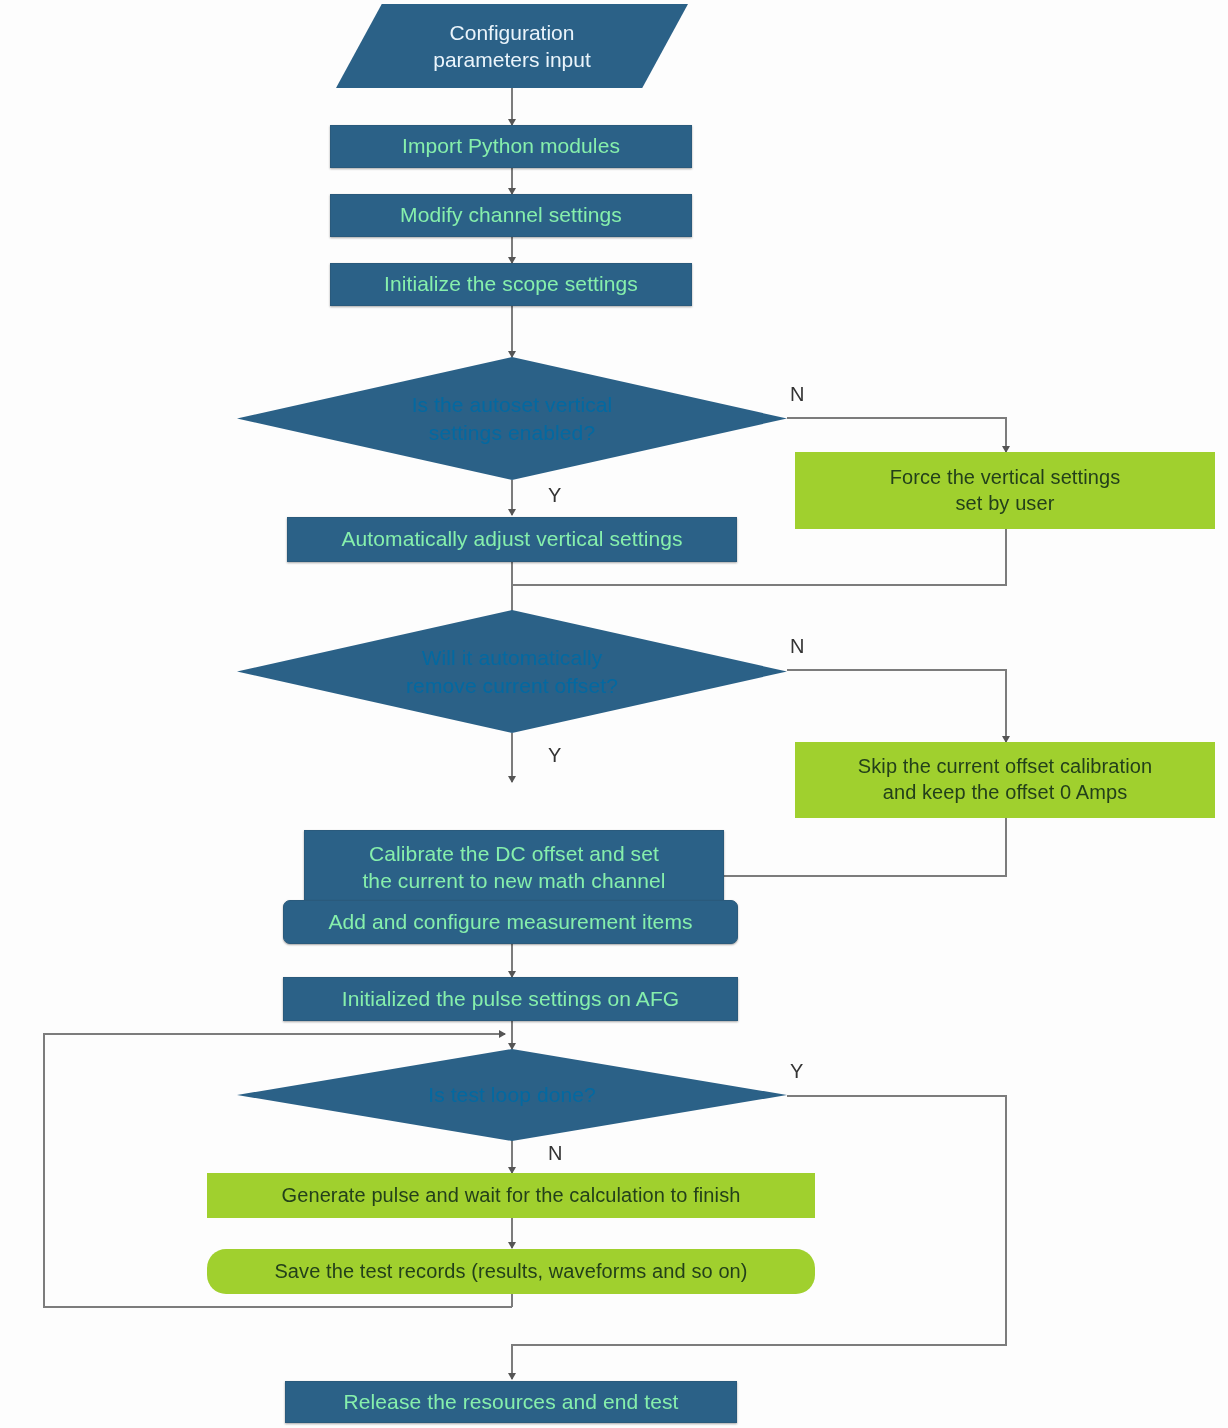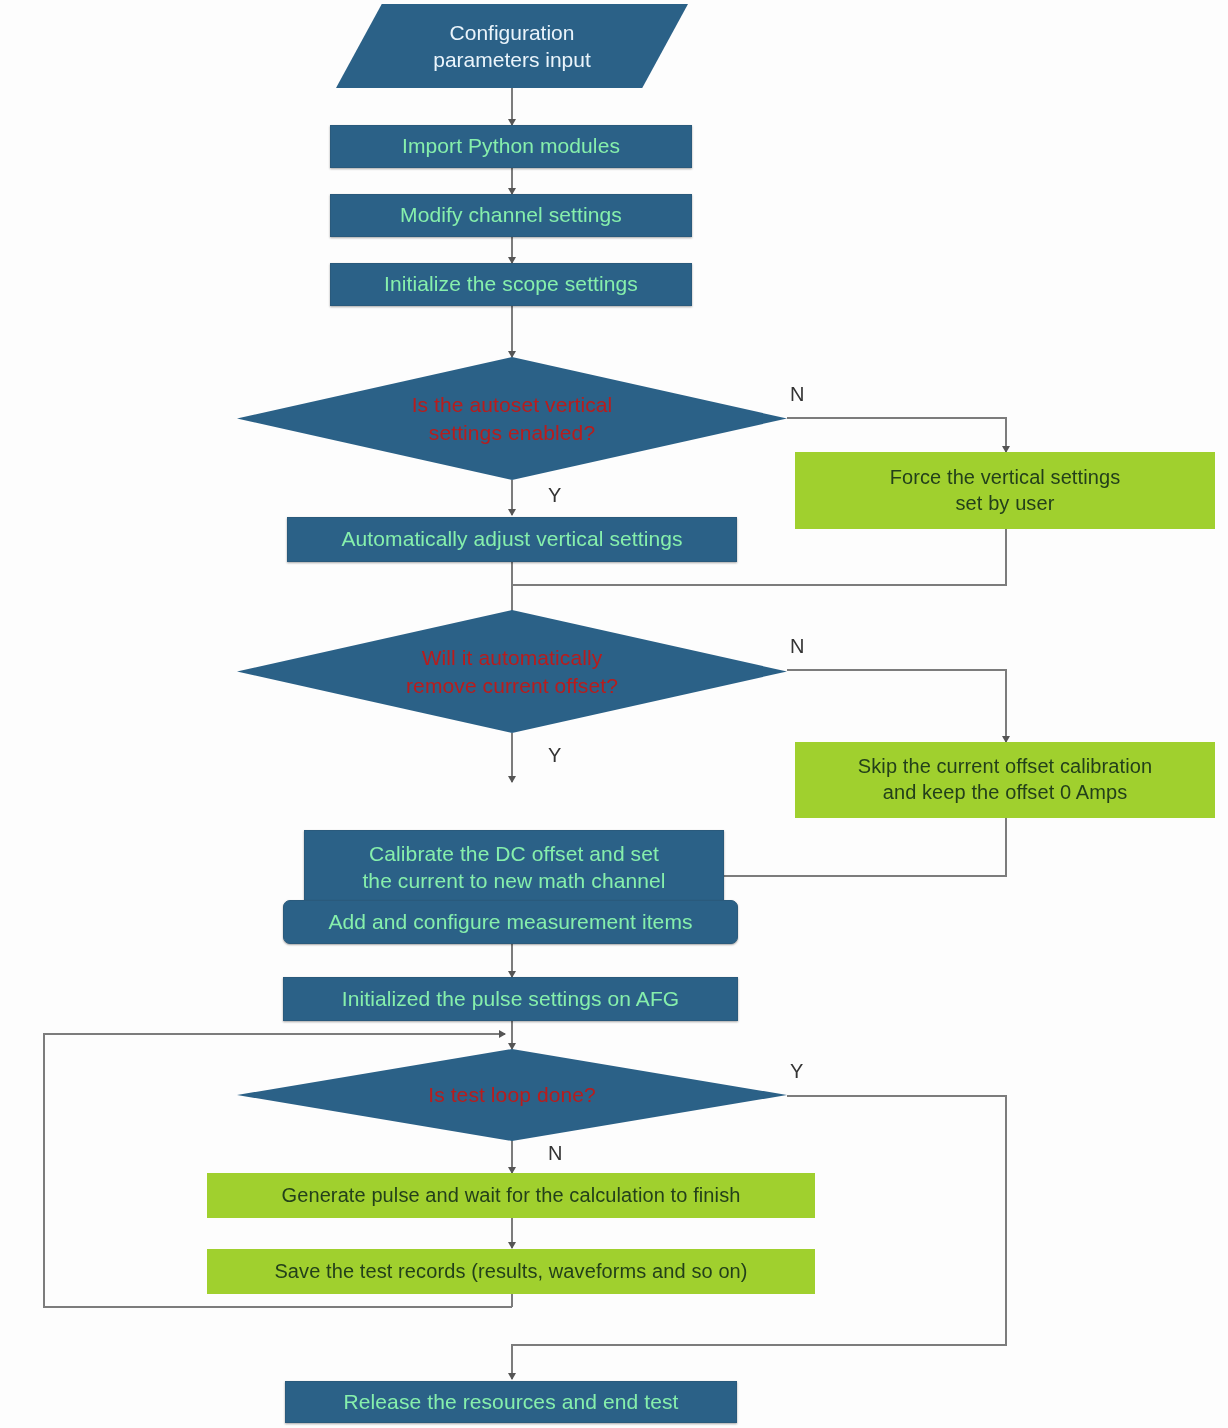--- a/index.html
+++ b/index.html
@@ -54,7 +54,7 @@
     align-items: center;
     justify-content: center;
     text-align: center;
-    color: #b91c1c;
+    color: #0369a1;
     font-size: 21px;
     line-height: 1.3;
     letter-spacing: 0.1px;

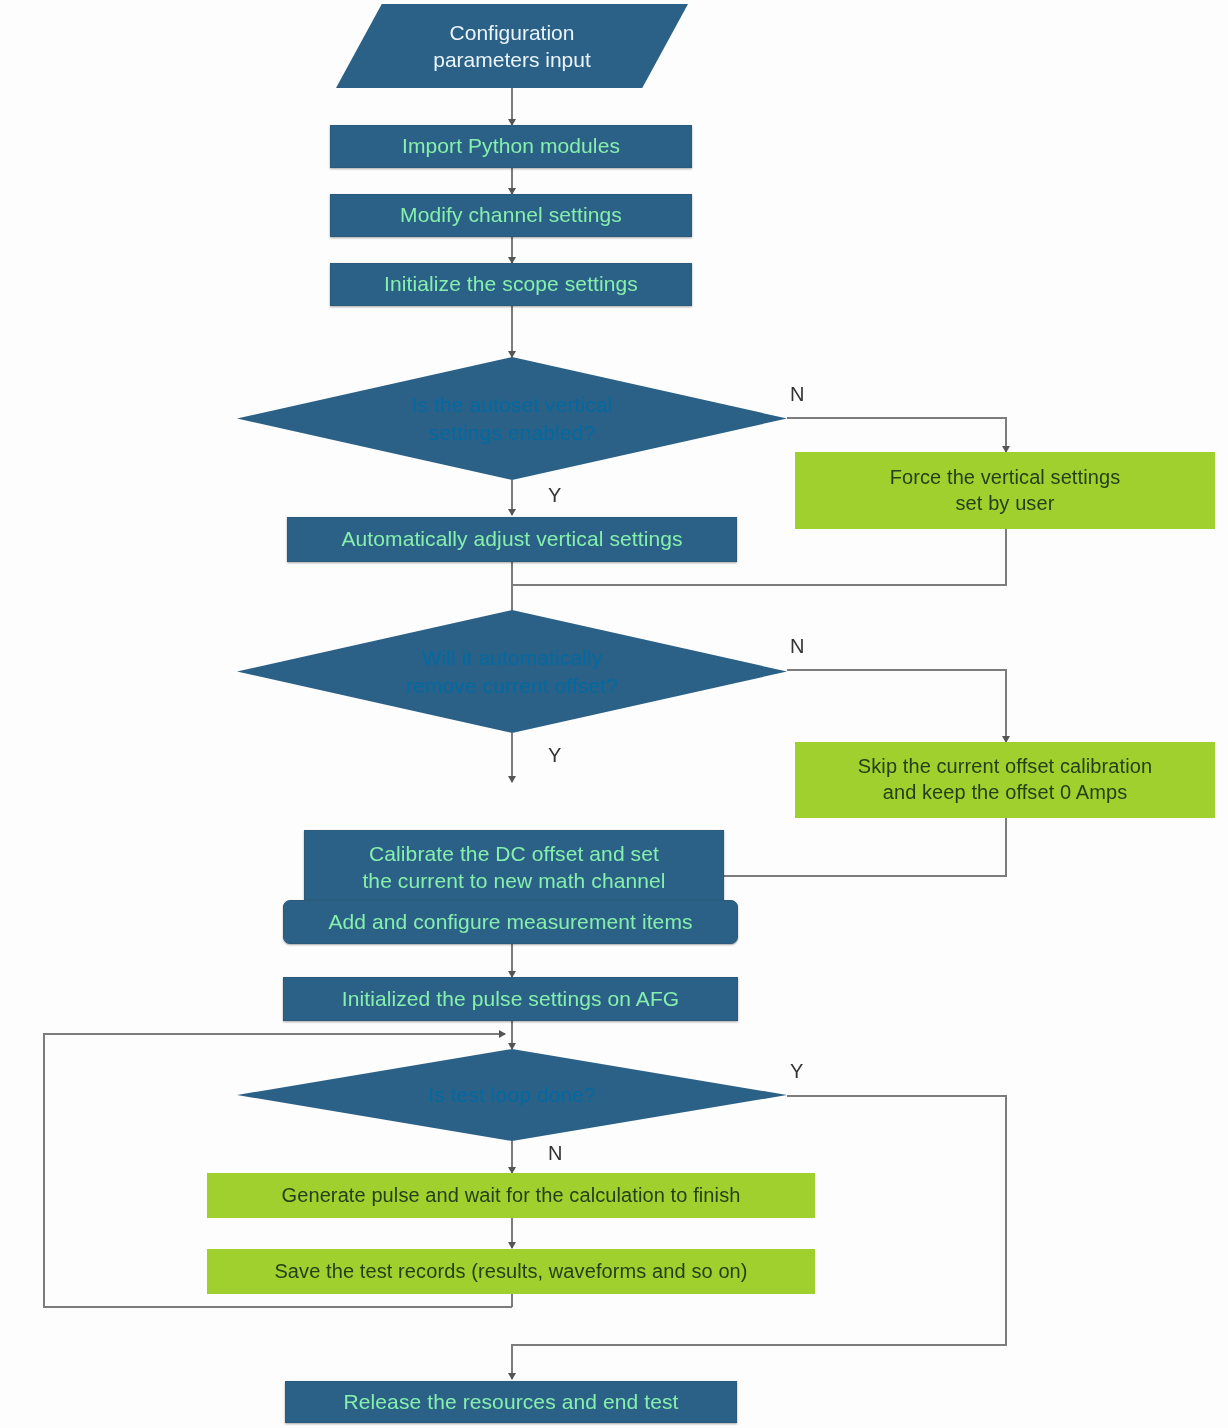--- a/index.html
+++ b/index.html
@@ -255,7 +255,7 @@
     <span>Generate pulse and wait for the calculation to finish</span>
   </div>
 
-  <div class="node green" style="left:207px; top:1249px; width:608px; height:45px;">
+  <div class="node green" style="left:207px; top:1249px; width:608px; height:45px;border-radius:19px;">
     <span>Save the test records (results, waveforms and so on)</span>
   </div>
 

